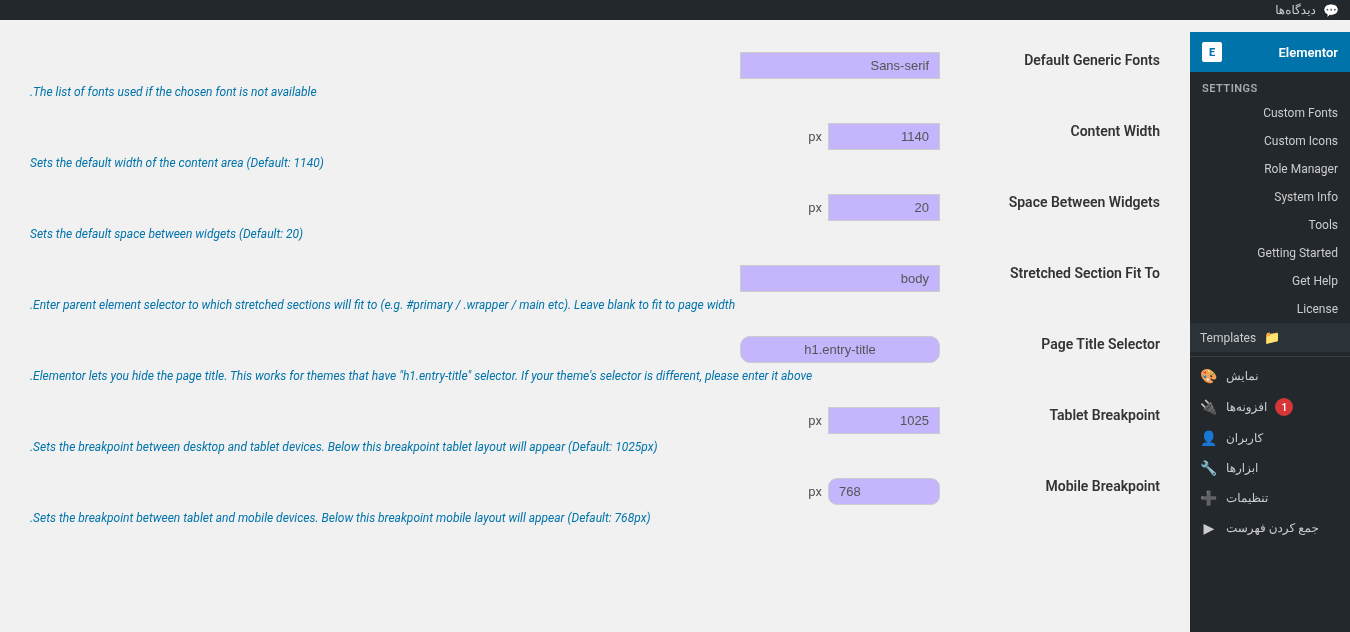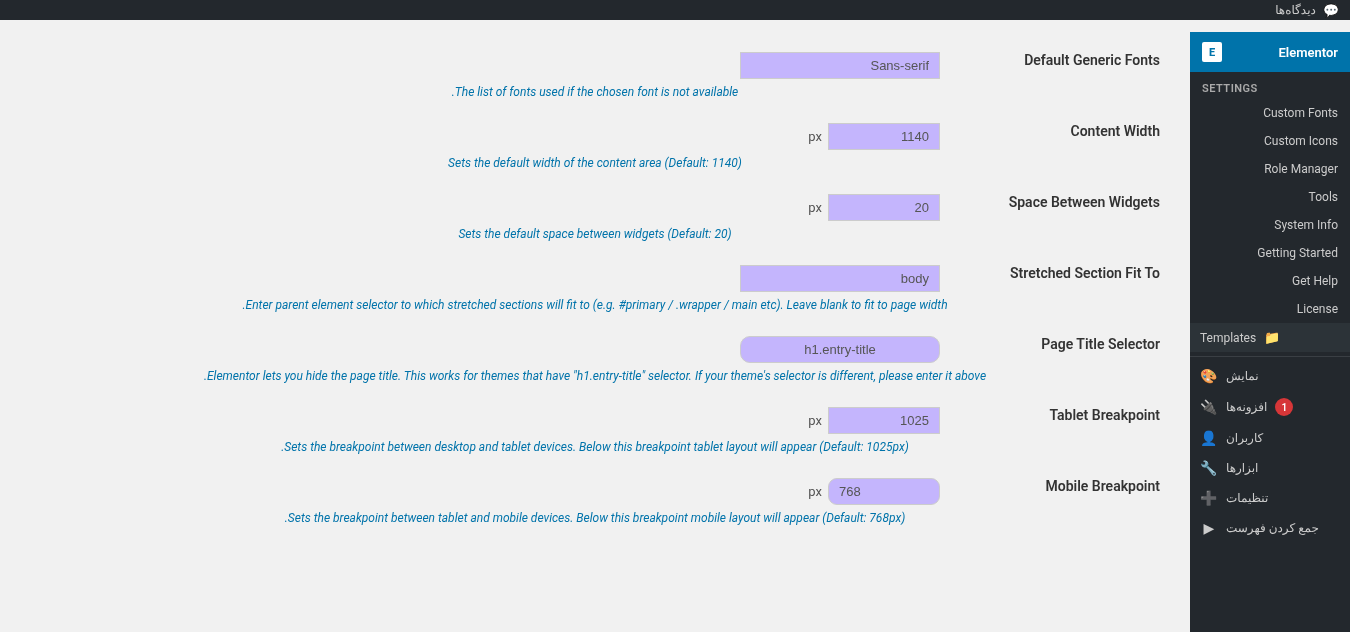--- a/index.html
+++ b/index.html
@@ -73,7 +73,7 @@
       font-size: 12px;
       color: #0073aa;
       font-style: italic;
-      text-align: center;
+      text-align: left;
       direction: rtl;
     }
 

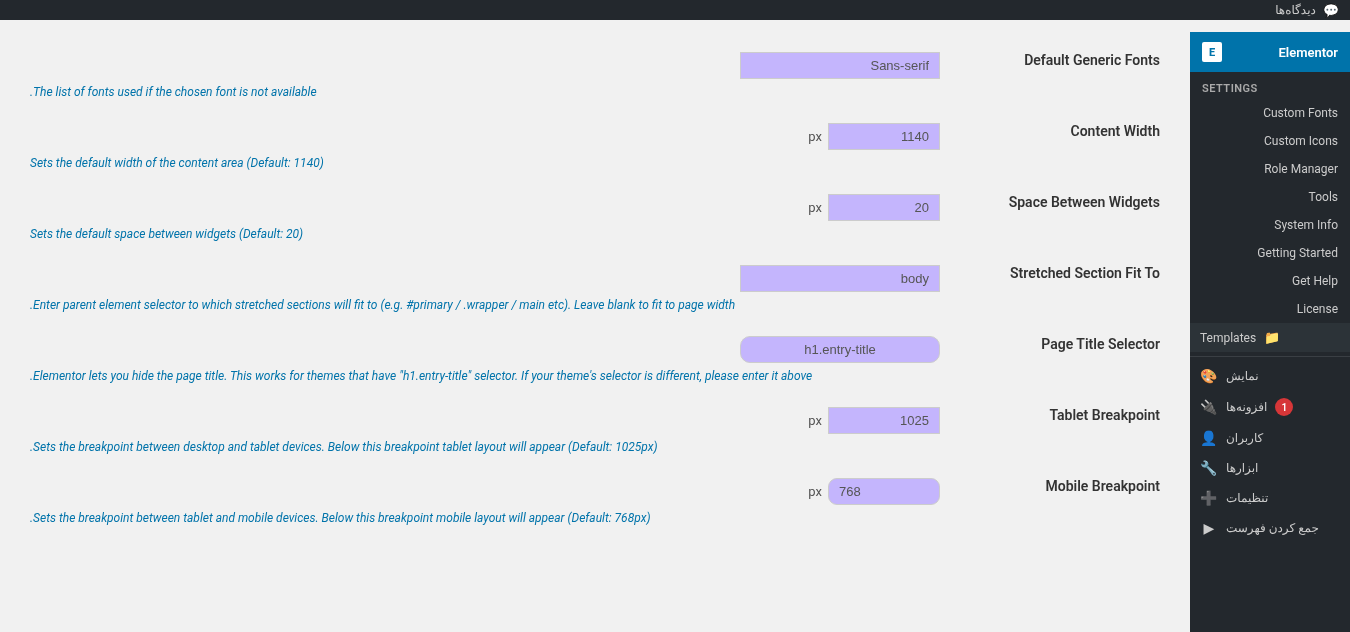--- a/index.html
+++ b/index.html
@@ -273,8 +273,8 @@
         <div class="sidebar-menu-item">Custom Fonts</div>
         <div class="sidebar-menu-item">Custom Icons</div>
         <div class="sidebar-menu-item">Role Manager</div>
+        <div class="sidebar-menu-item">System Info</div>
         <div class="sidebar-menu-item">Tools</div>
-        <div class="sidebar-menu-item">System Info</div>
         <div class="sidebar-menu-item">Getting Started</div>
         <div class="sidebar-menu-item">Get Help</div>
         <div class="sidebar-menu-item">License</div>

